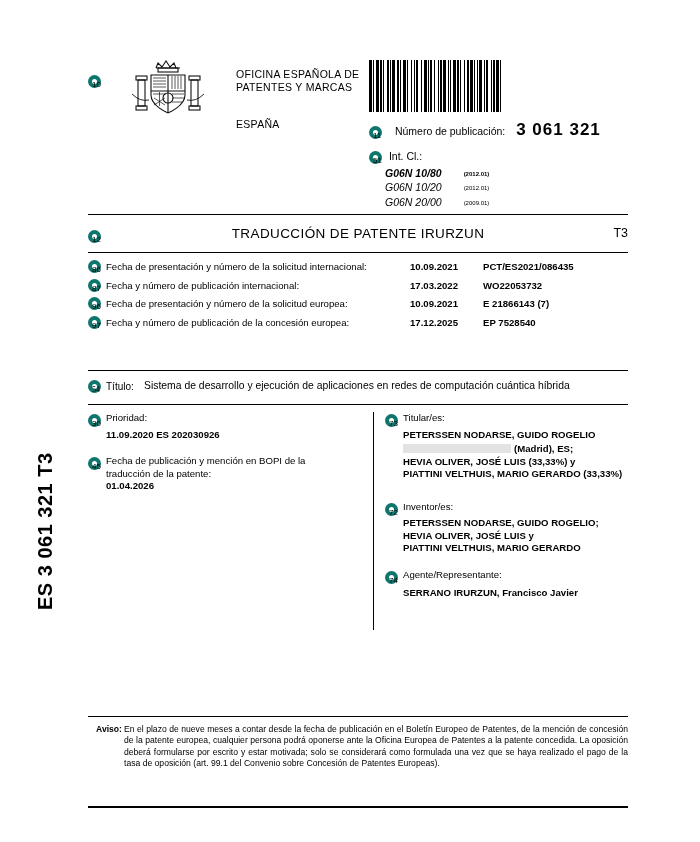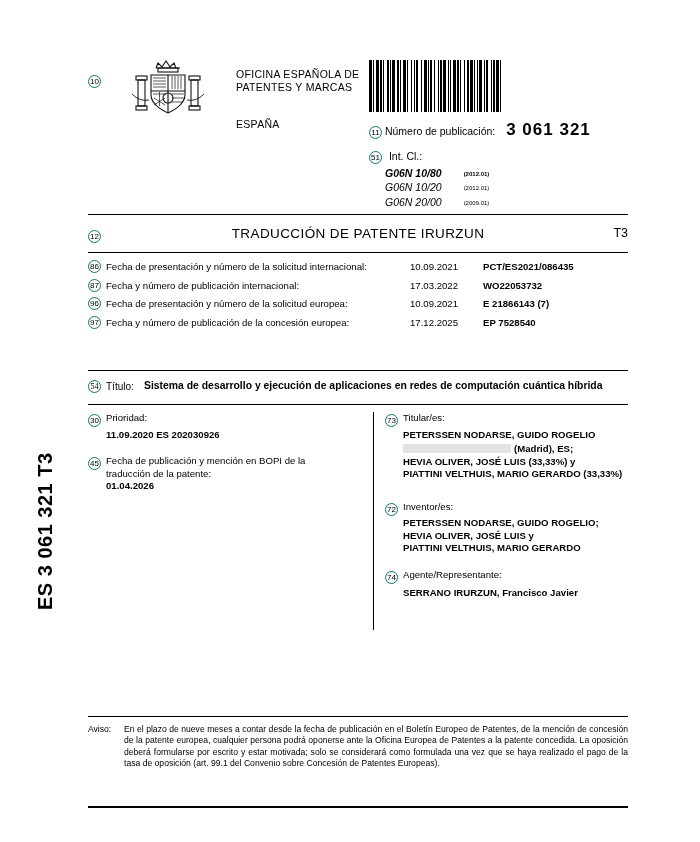--- a/index.html
+++ b/index.html
@@ -46,7 +46,7 @@
   }
   .circ {
     display: inline-block;
-    border: 1px solid #0f766e;
+    border: 4px solid #0f766e;
     border-radius: 50%;
     width: 13px;
     height: 13px;

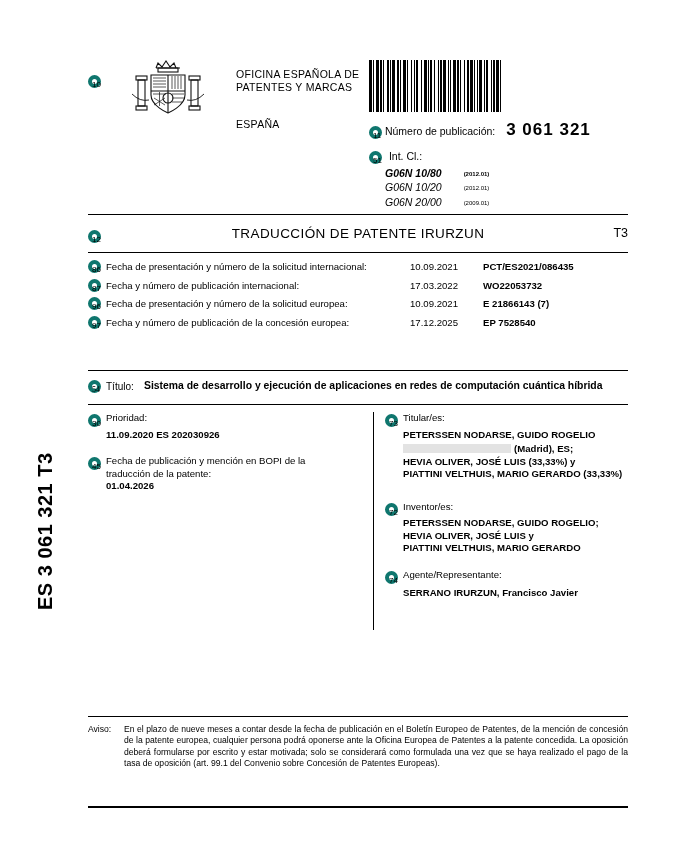--- a/index.html
+++ b/index.html
@@ -453,7 +453,7 @@
 
   <div class="pubnum">
     <span class="circ">11</span>
-    <span style="margin-left:0">Número de publicación:</span>
+    <span style="margin-left:10px">Número de publicación:</span>
     <span class="big">3 061 321</span>
   </div>
 

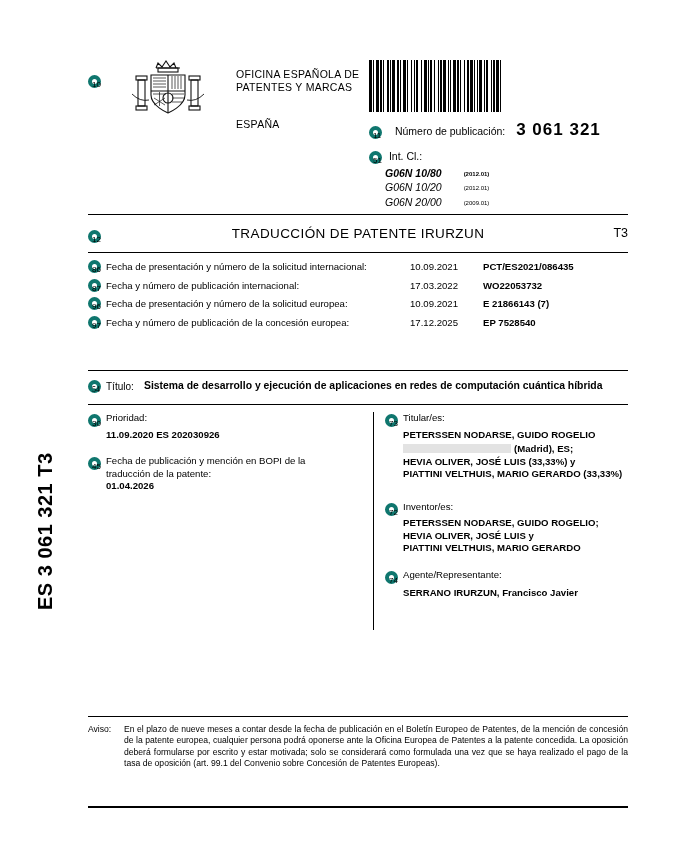--- a/index.html
+++ b/index.html
@@ -199,7 +199,7 @@
     position: absolute;
     left: 322px;
     top: 3px;
-    font-weight: normal;
+    font-weight: bold;
   }
   .drow .v2 {
     position: absolute;

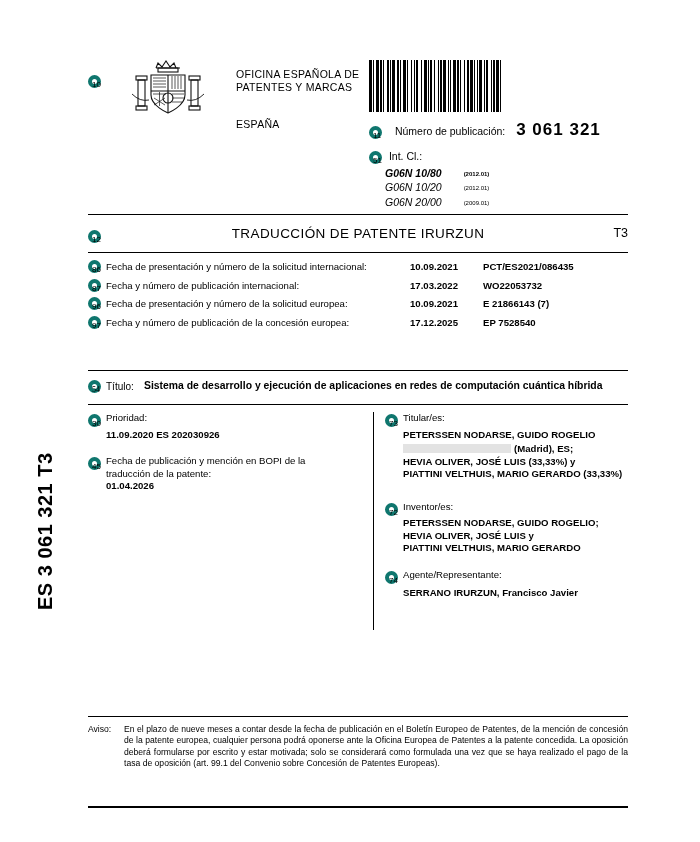--- a/index.html
+++ b/index.html
@@ -231,7 +231,7 @@
     position: absolute;
     left: 56px;
     top: 2px;
-    font-weight: bold;
+    font-weight: normal;
     font-size: 10.4px;
   }
 

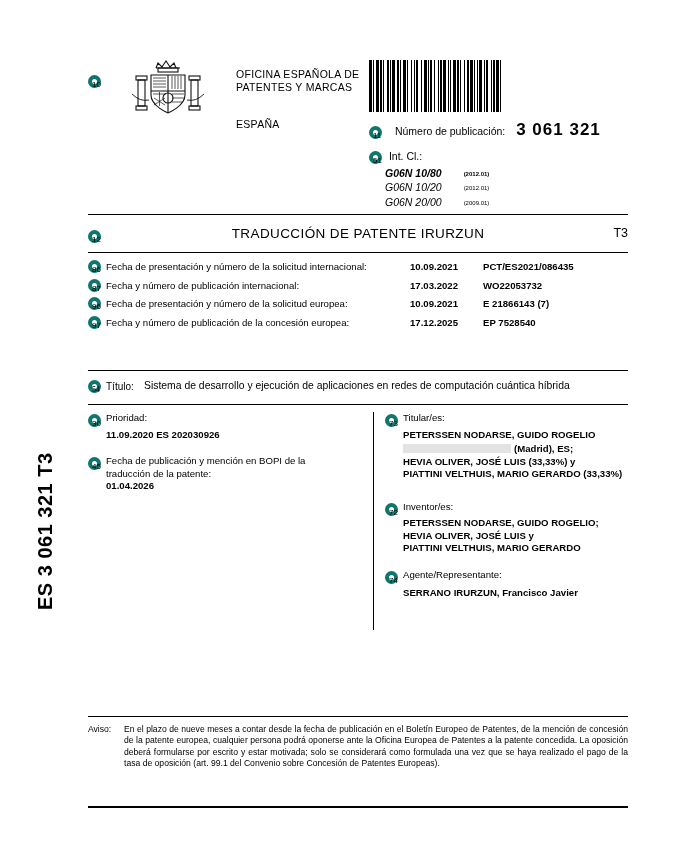--- a/index.html
+++ b/index.html
@@ -306,9 +306,10 @@
   }
   .notice .nlbl {
     position: absolute;
-    left: 0;
+    left: 8px;
     top: 0;
     font-size: 8.6px;
+    font-weight: bold;
   }
   .notice .ntxt {
     margin-left: 36px;

